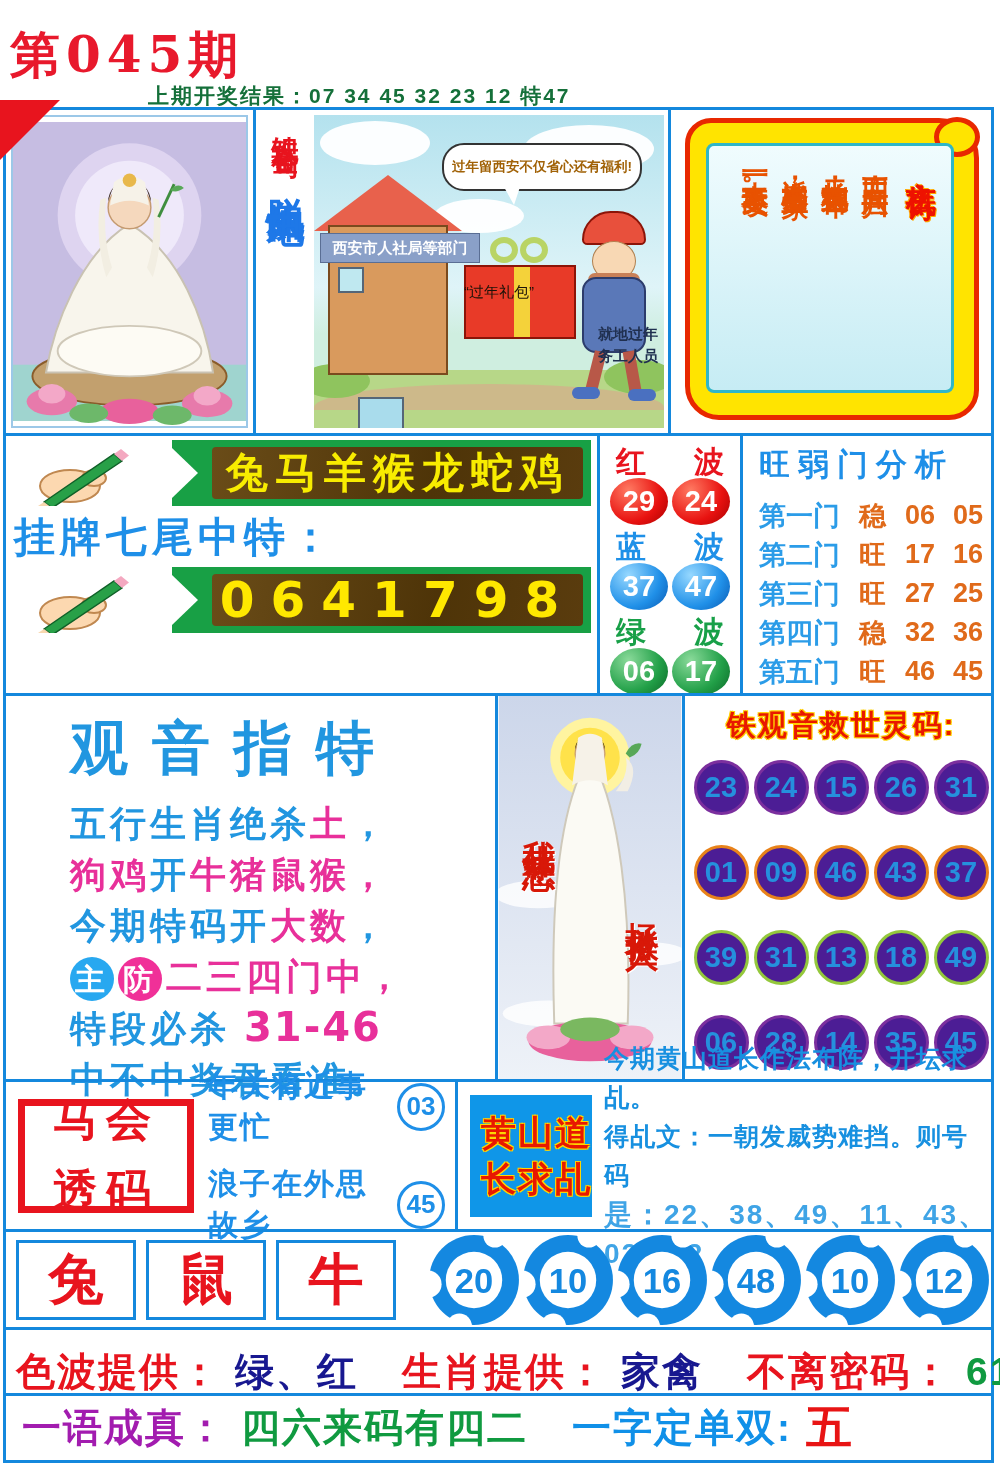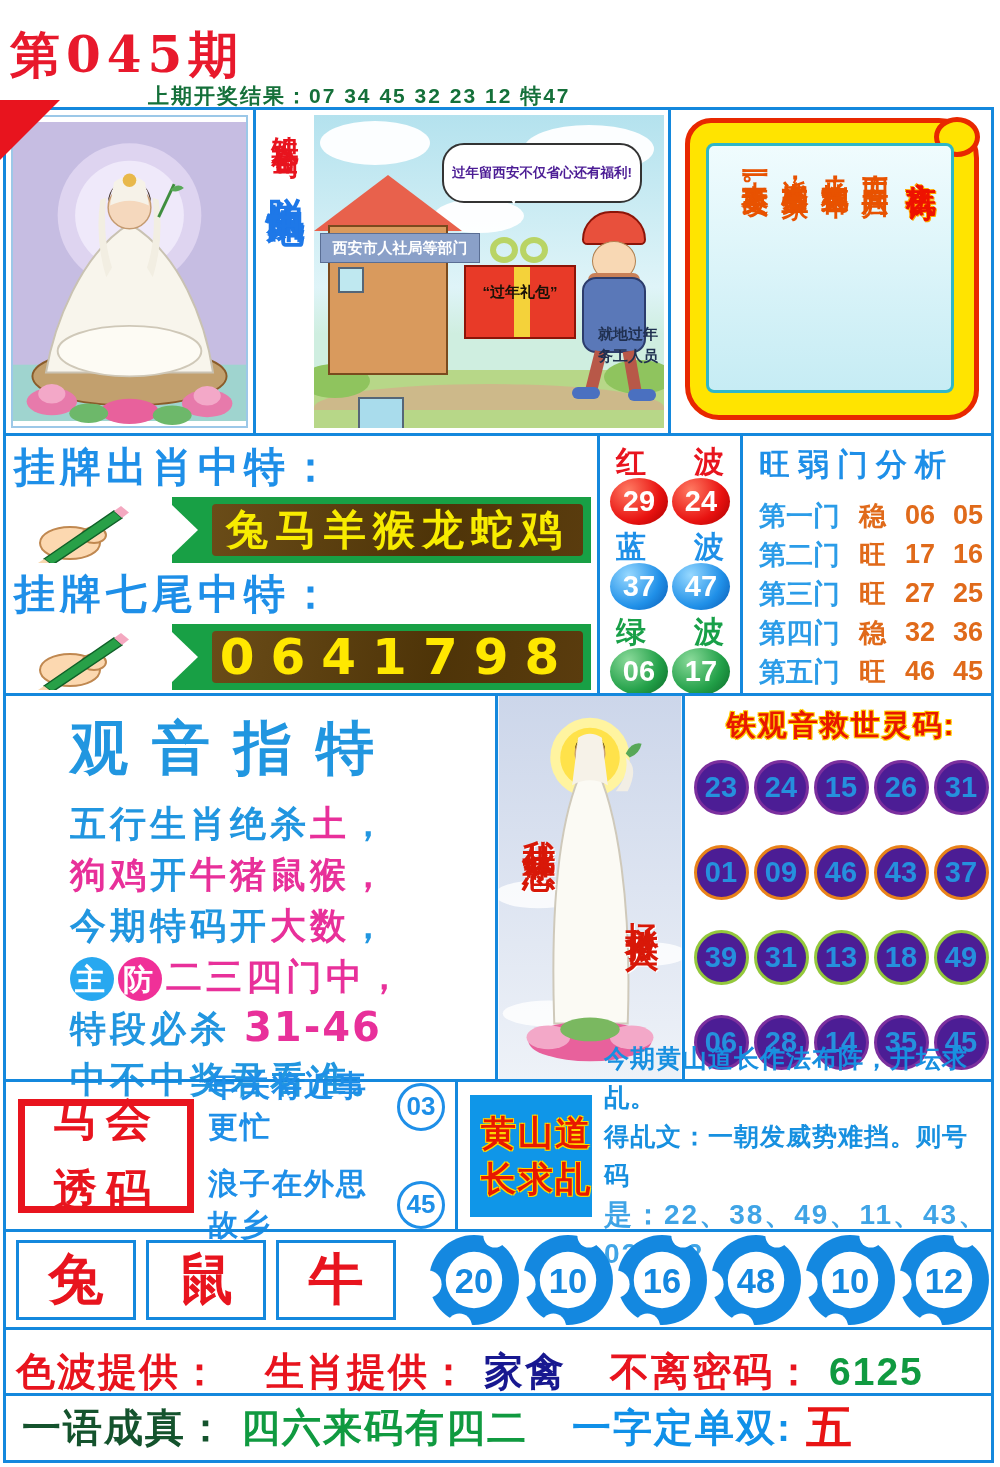--- a/index.html
+++ b/index.html
@@ -64,8 +64,8 @@
   .gift-bow { position:absolute; left:176px; top:118px; width:60px; height:34px; }
   .bow-loop { position:absolute; width:28px; height:26px; border:6px solid #b9d465; border-radius:50%; }
   .gift-label { position:absolute; left:150px; top:168px; width:112px; text-align:center; font-weight:bold; font-size:15px; color:#1a1208; }
-  .bubble { position:absolute; left:128px; top:28px; width:200px; height:60px; background:#fff; border:2px solid #333;
-    border-radius:22px; display:flex; align-items:center; justify-content:center; font-weight:bold; font-size:13.5px; color:#4c1d95; }
+  .bubble { position:absolute; left:128px; top:28px; width:200px; height:48px; background:#fff; border:2px solid #333;
+    border-radius:22px; display:flex; align-items:center; justify-content:center; font-weight:bold; font-size:13.5px; color:#a16207; }
   .bubble-tail { position:absolute; left:190px; top:72px; width:0; height:0;
     border-left:10px solid transparent; border-right:6px solid transparent; border-top:18px solid #fff; }
   .man-hat { position:absolute; left:268px; top:96px; width:64px; height:34px; background:#e8503c; border-radius:32px 32px 6px 6px; border:2px solid #8c1408;}

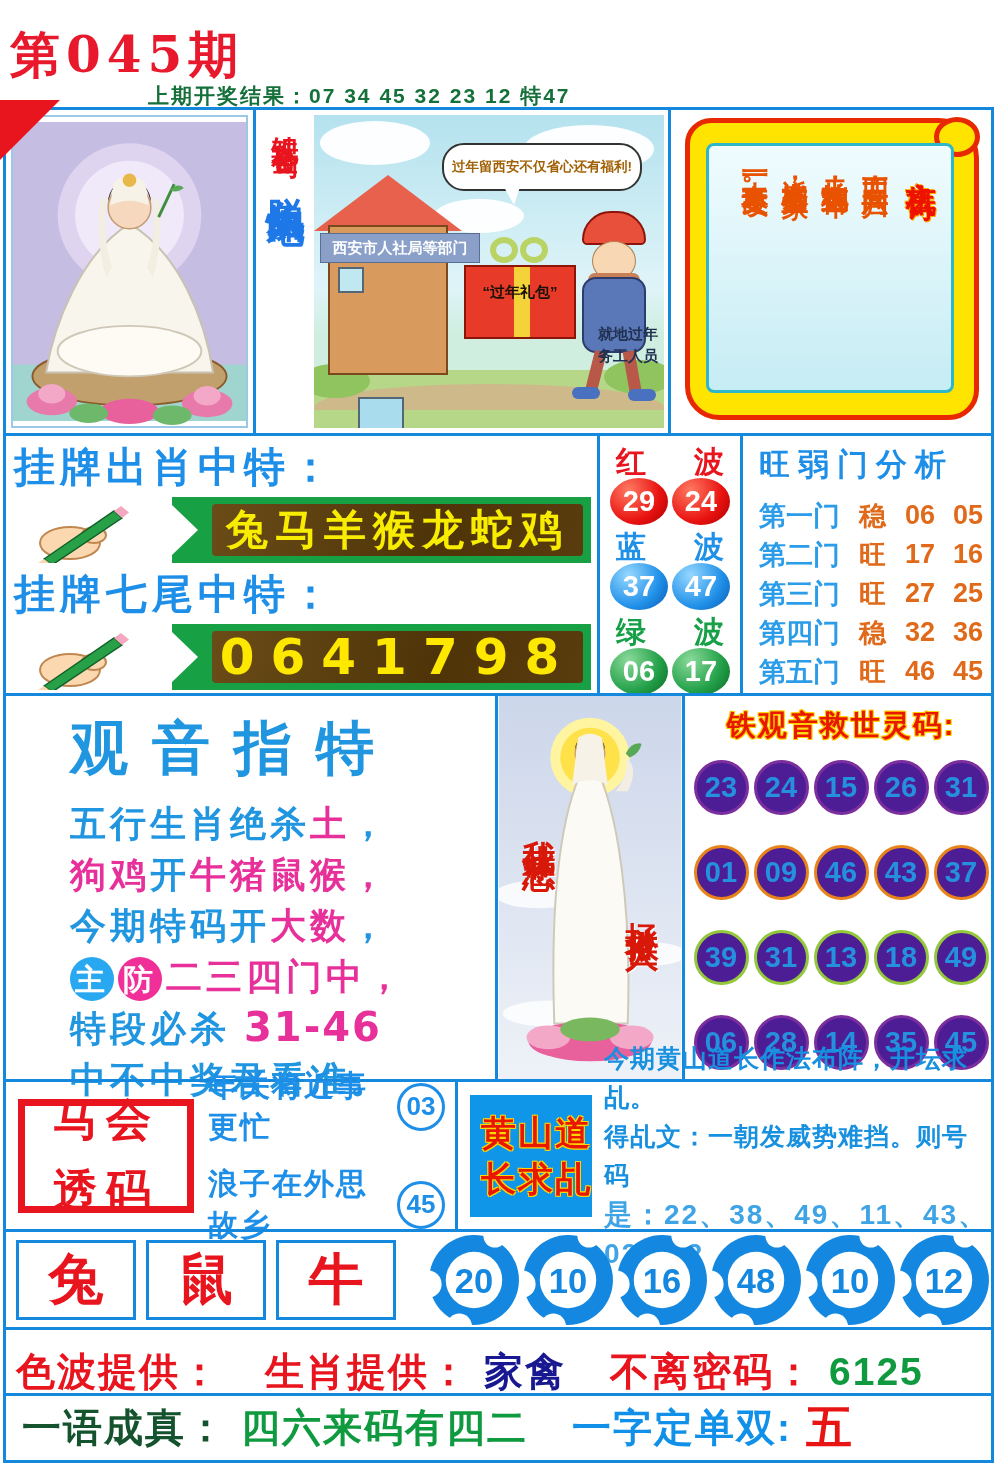--- a/index.html
+++ b/index.html
@@ -63,7 +63,7 @@
   .gift-ribbon-v { position:absolute; left:48px; top:0; width:16px; height:100%; background:#f4d23a; }
   .gift-bow { position:absolute; left:176px; top:118px; width:60px; height:34px; }
   .bow-loop { position:absolute; width:28px; height:26px; border:6px solid #b9d465; border-radius:50%; }
-  .gift-label { position:absolute; left:150px; top:168px; width:112px; text-align:center; font-weight:bold; font-size:15px; color:#1a1208; }
+  .gift-label { position:absolute; left:150px; top:168px; width:112px; font-weight:normal; font-size:15px; color:#1a1208; }
   .bubble { position:absolute; left:128px; top:28px; width:200px; height:48px; background:#fff; border:2px solid #333;
     border-radius:22px; display:flex; align-items:center; justify-content:center; font-weight:bold; font-size:13.5px; color:#a16207; }
   .bubble-tail { position:absolute; left:190px; top:72px; width:0; height:0;

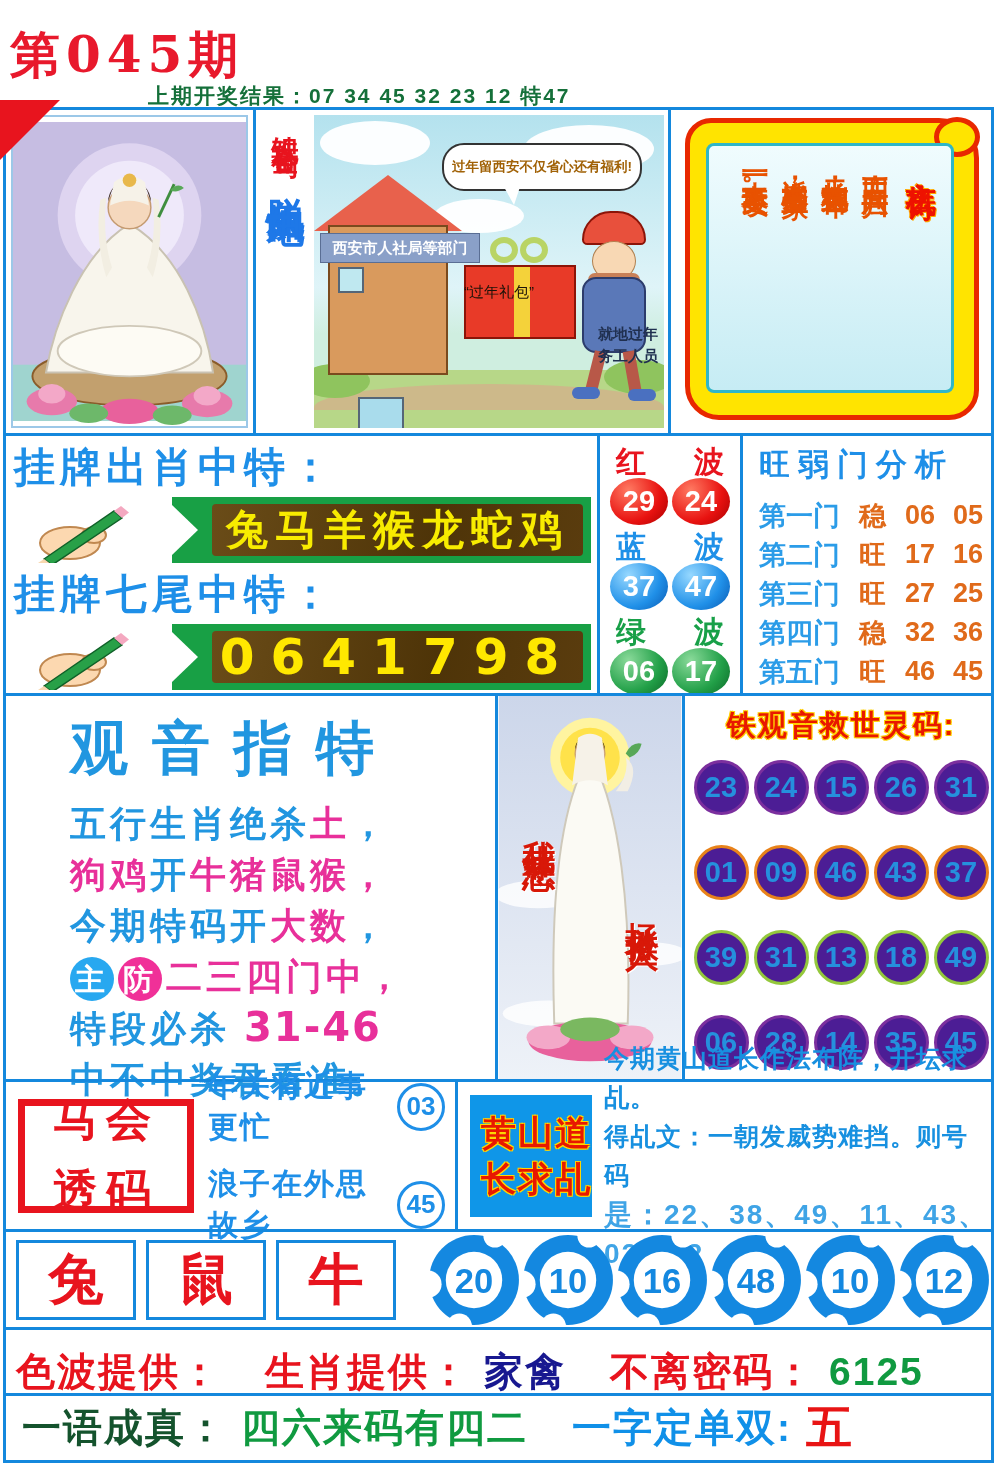--- a/index.html
+++ b/index.html
@@ -291,7 +291,6 @@
     <div class="sec bt" id="s2">
 
       <div class="col guapai-col br">
-        <div class="guapai-heading">挂牌出肖中特：</div>
         <div class="banner-row">
           <svg class="hand-icon" viewBox="0 0 150 66">
             <ellipse cx="52" cy="46" rx="30" ry="16" fill="#fcd8b0" stroke="#c08850" stroke-width="2"></ellipse>

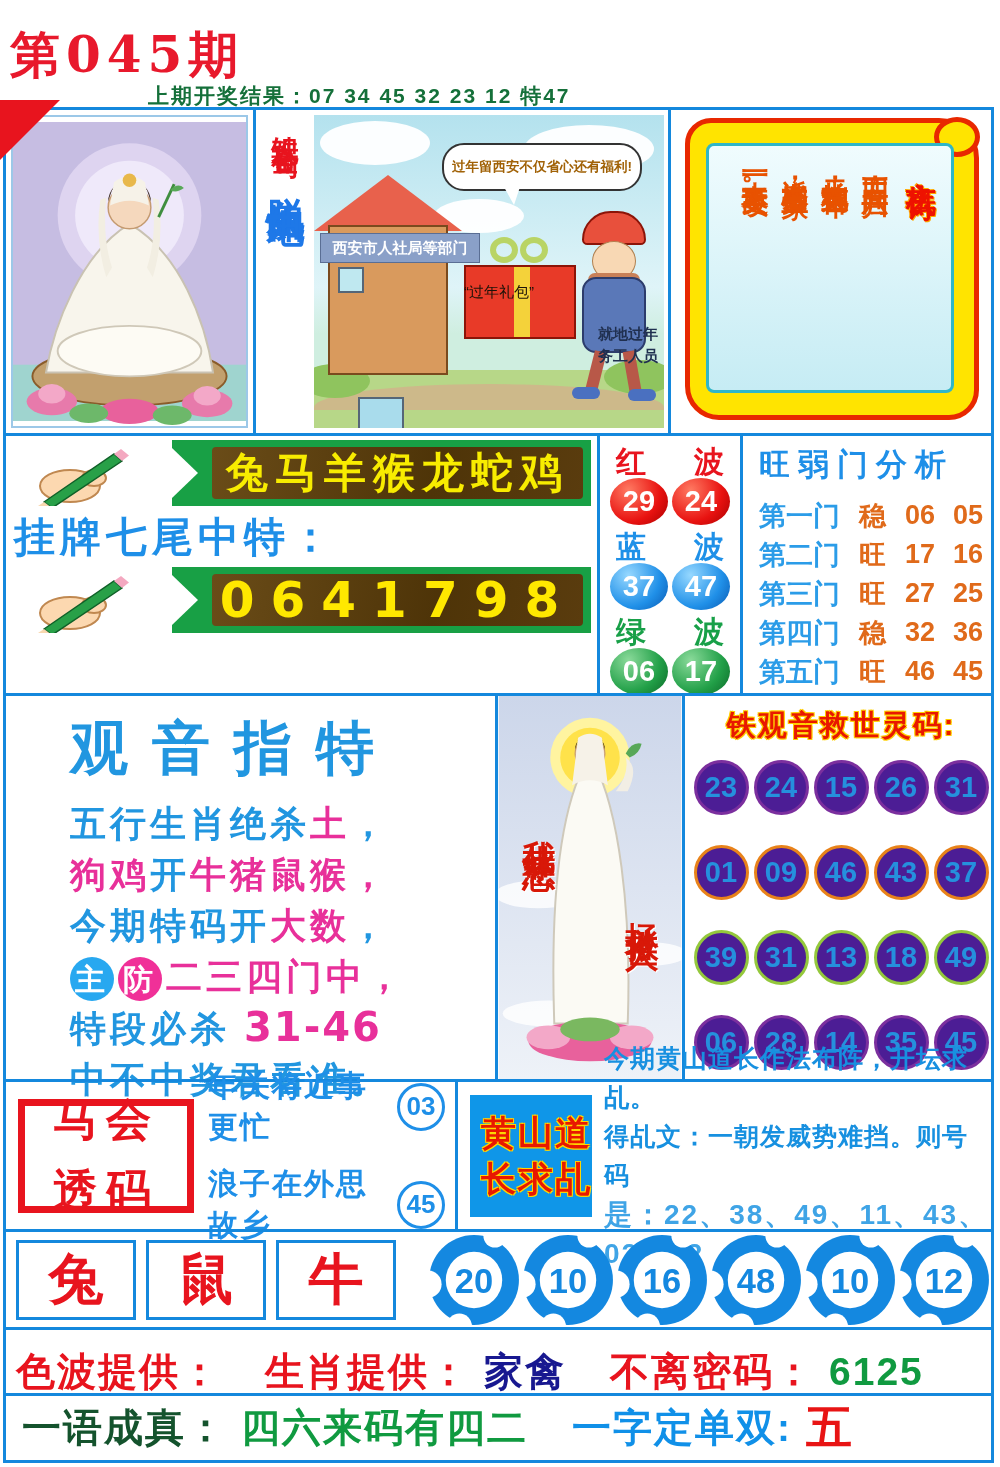--- a/index.html
+++ b/index.html
@@ -558,6 +558,7 @@
 
     <div class="sec bt" id="s6">
       <span class="b-red">色波提供：</span>
+      <span class="b-navy gap-s">绿、红</span>
       <span class="b-red gap-l">生肖提供：</span>
       <span class="b-navy gap-s">家禽</span>
       <span class="b-red gap-l">不离密码：</span>

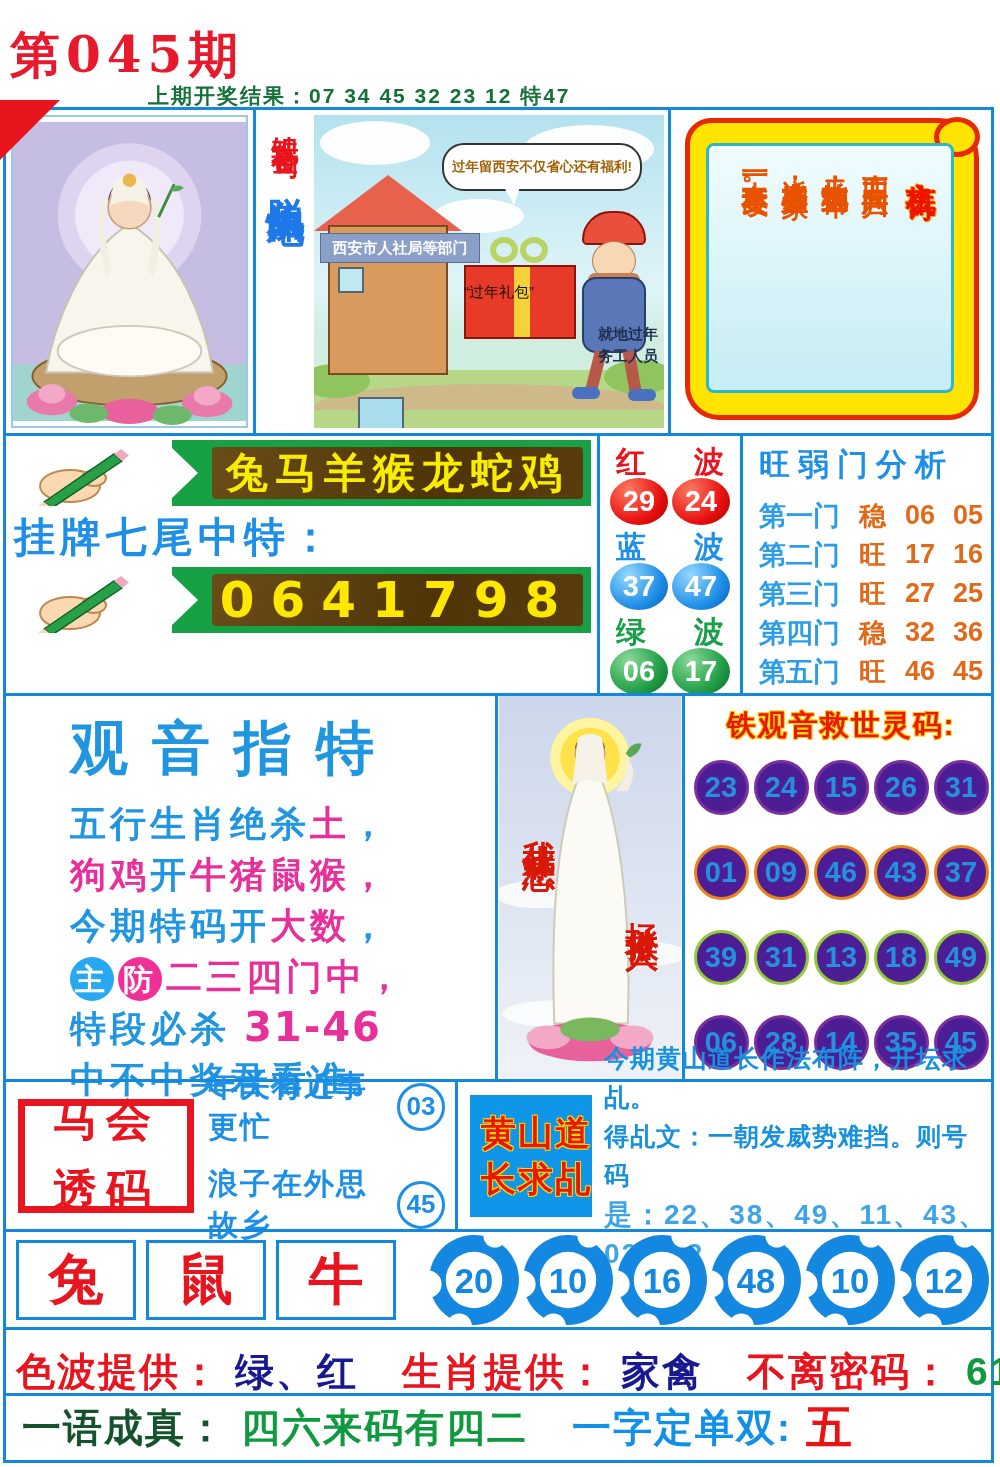--- a/index.html
+++ b/index.html
@@ -182,7 +182,7 @@
   #s6 { top:1217px; height:86px; display:flex; align-items:center; padding-left:10px; }
   #s7 { top:1283px; height:67px; display:flex; align-items:center; padding-left:16px; }
   .b-red { color:#e8141e; } .b-navy { color:#181890; } .b-green { color:#109a40; }
-  .b-cyan { color:#14532d; } .b-blue { color:#1090e8; }
+  .b-cyan { color:#a21caf; } .b-blue { color:#1090e8; }
   #s6 span, #s7 span { font-weight:bold; font-size:39px; letter-spacing:2px; white-space:nowrap; }
   .gap-s { margin-left:14px; } .gap-l { margin-left:44px; }
   #s7 .big-red { font-size:46px; color:#e81414; }

